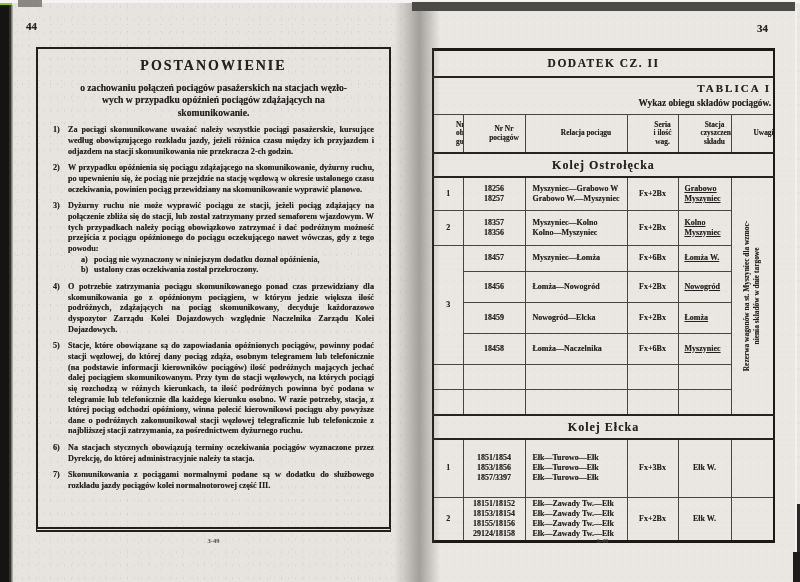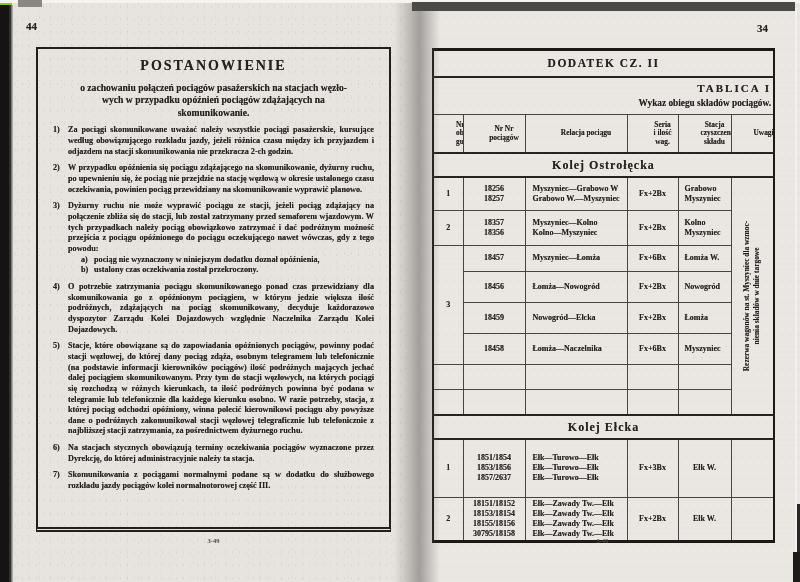--- a/index.html
+++ b/index.html
@@ -59,7 +59,7 @@
     border-top:2px solid #26231f;border-bottom:2px solid #26231f;border-radius:8px;}
   td{font-size:8px;line-height:1.25;text-align:center;}
   td.rel{text-align:left;padding-left:7px;}
-  td.sta{text-align:left;padding-left:6px;}
+  td.sta{text-align:left;padding-left:6px;text-decoration:underline;}
   .hA{height:33px}.hB{height:35px}.hC{height:26px}.hD{height:31px}.hE{height:31px}
   .hF{height:31px}.hG{height:25px}.hH{height:26px}.hE1{height:58px}.hE2{height:44px}
   td.uwagi{position:relative;}

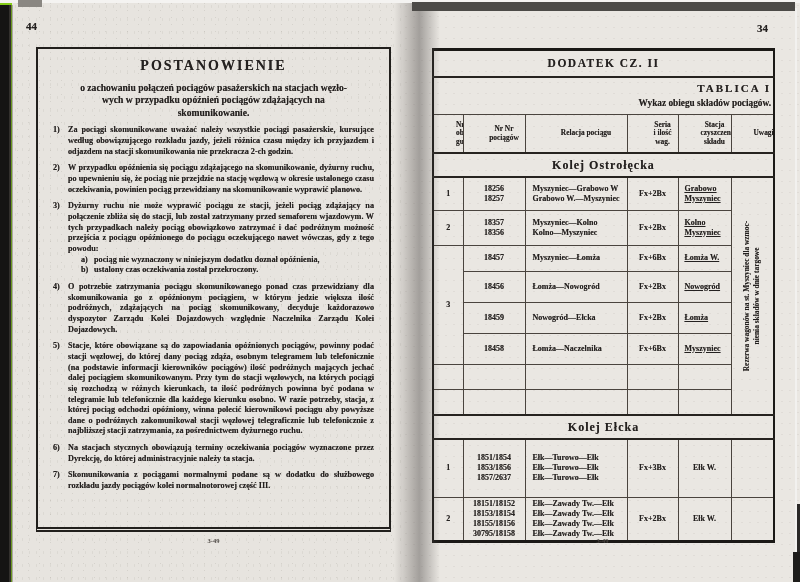--- a/index.html
+++ b/index.html
@@ -263,7 +263,7 @@
           <td>
             <div>1851/1854</div>
             <div>1853/1856</div>
-            <div>1857/2637</div>
+            <div>1857/3397</div>
           </td>
           <td class="rel">
             <div>Ełk—Turowo—Ełk</div>

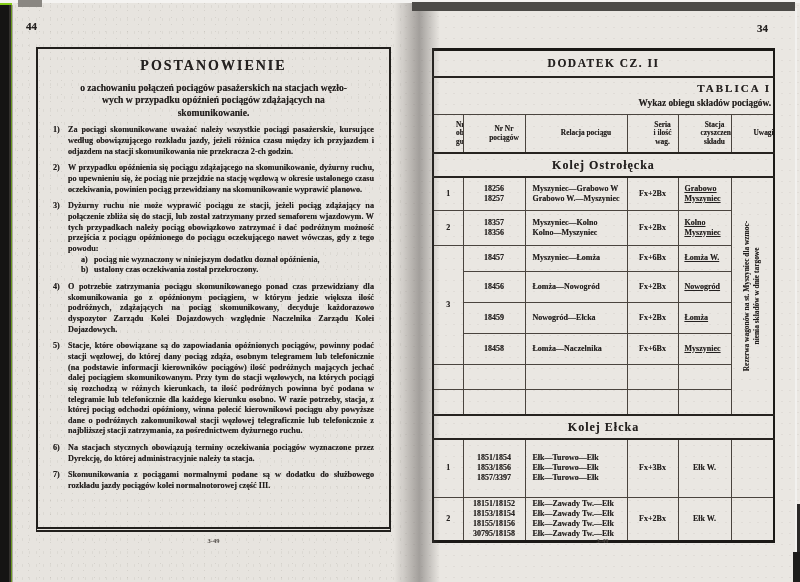--- a/index.html
+++ b/index.html
@@ -280,7 +280,7 @@
             <div>18151/18152</div>
             <div>18153/18154</div>
             <div>18155/18156</div>
-            <div>30795/18158</div>
+            <div>29124/18158</div>
           </td>
           <td class="rel">
             <div>Ełk—Zawady Tw.—Ełk</div>

